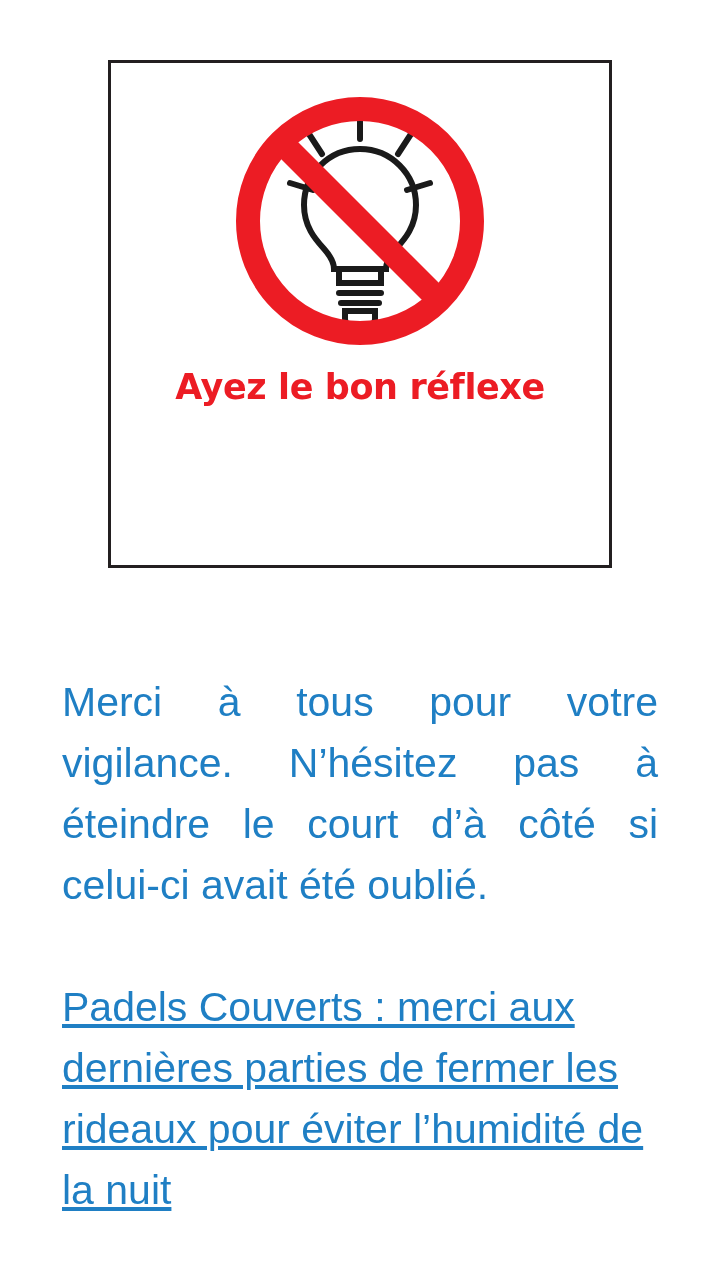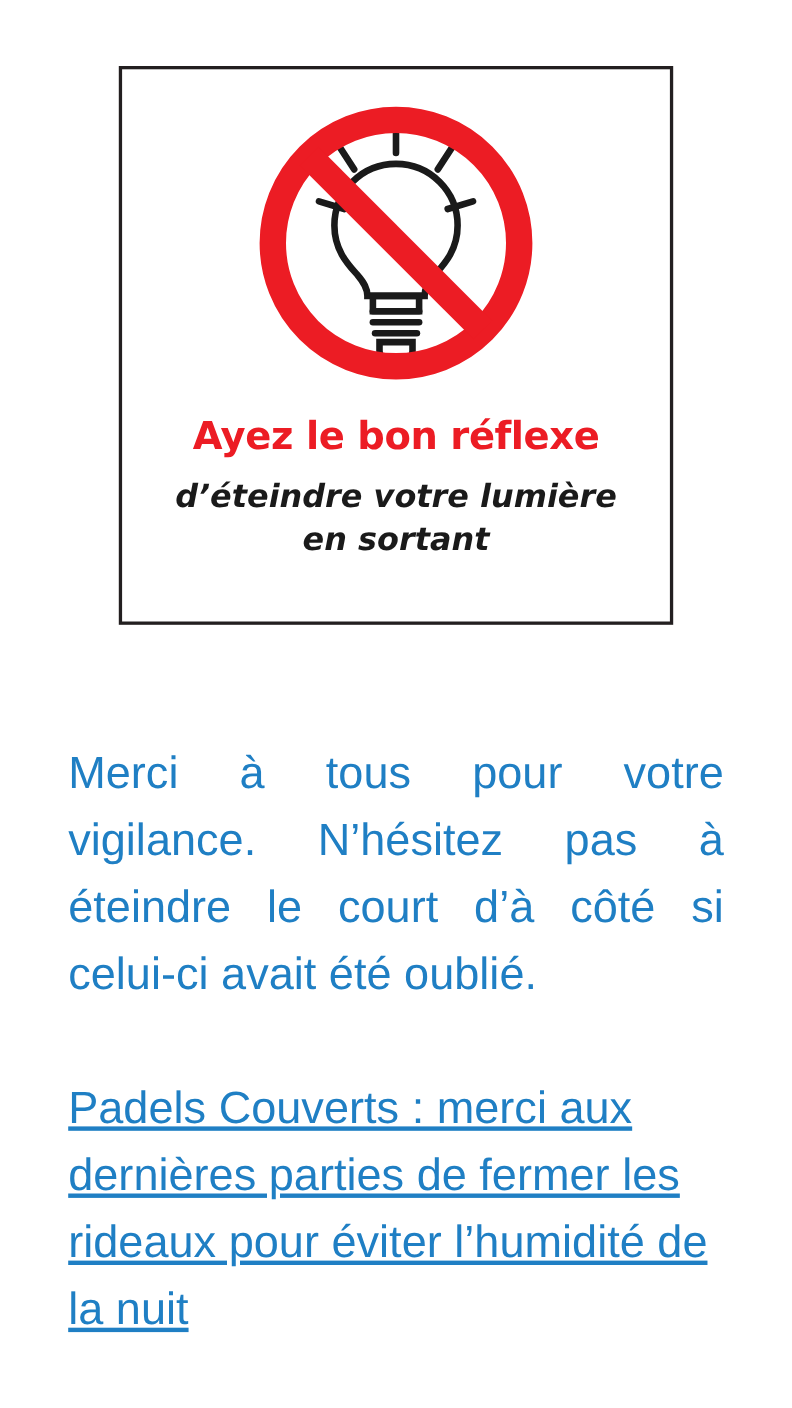--- a/index.html
+++ b/index.html
@@ -51,7 +51,7 @@
   }
 
   .poster-headline {
-    margin-top: 24px;
+    margin-top: 14px;
     color: #ec1c24;
     font-family: "DejaVu Sans", sans-serif;
     font-weight: bold;

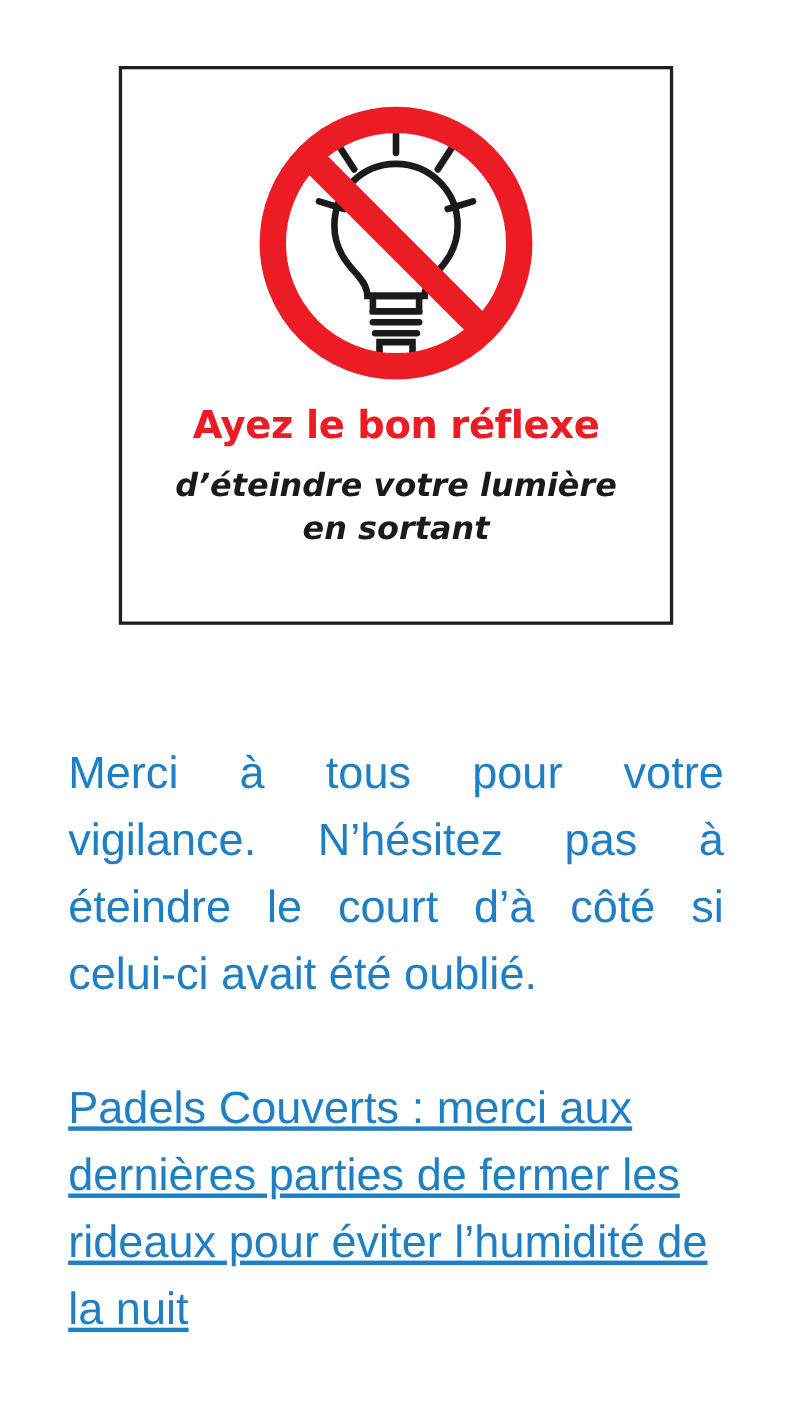--- a/index.html
+++ b/index.html
@@ -134,7 +134,6 @@
     </div>
 
     <div class="poster-headline">Ayez le bon réflexe</div>
-    <div class="poster-sub">d’éteindre votre lumière en sortant</div>
   </div>
 
   <div class="body-text">

